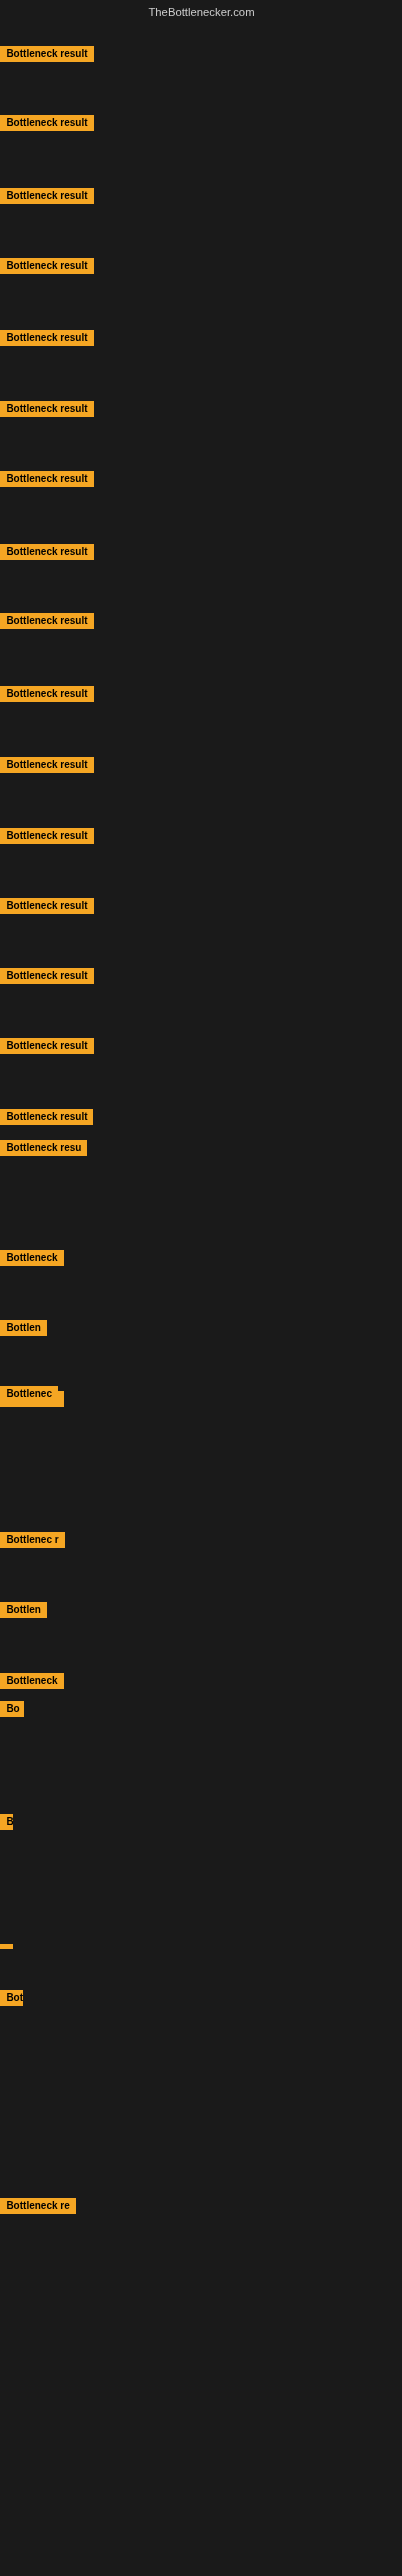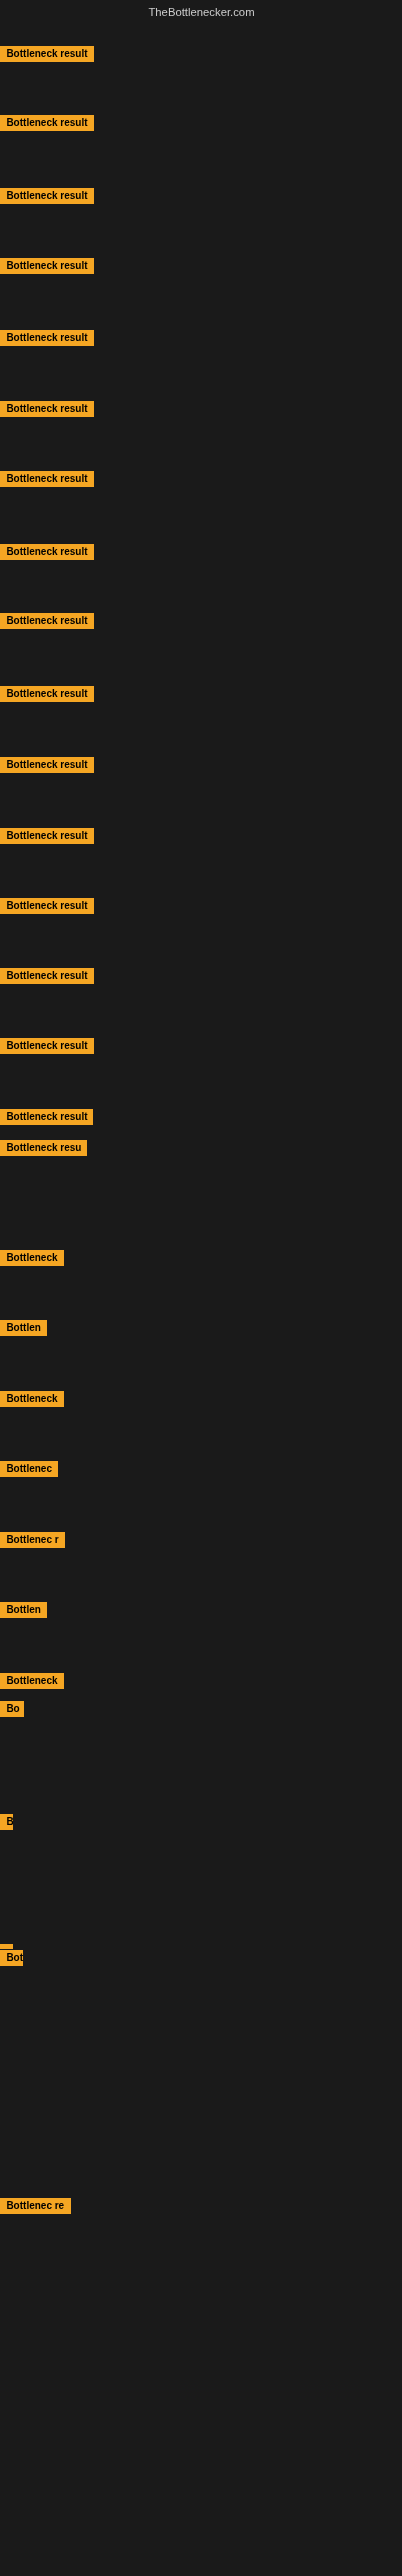--- a/index.html
+++ b/index.html
@@ -66,7 +66,7 @@
     <div class="bottleneck-badge" style="top: 1250px; max-width: 72px;">Bottleneck</div>
     <div class="bottleneck-badge" style="top: 1320px; max-width: 56px;">Bottlen</div>
     <div class="bottleneck-badge" style="top: 1391px; max-width: 71px;">Bottleneck</div>
-    <div class="bottleneck-badge" style="top: 1461px; max-width: 66px;">Bottlenec</div>
+    <div class="bottleneck-badge" style="top: 1386px; max-width: 66px;">Bottlenec</div>
     <div class="bottleneck-badge" style="top: 1532px; max-width: 76px;">Bottlenec r</div>
     <div class="bottleneck-badge" style="top: 1602px; max-width: 50px;">Bottlen</div>
     <div class="bottleneck-badge" style="top: 1673px; max-width: 68px;">Bottleneck</div>

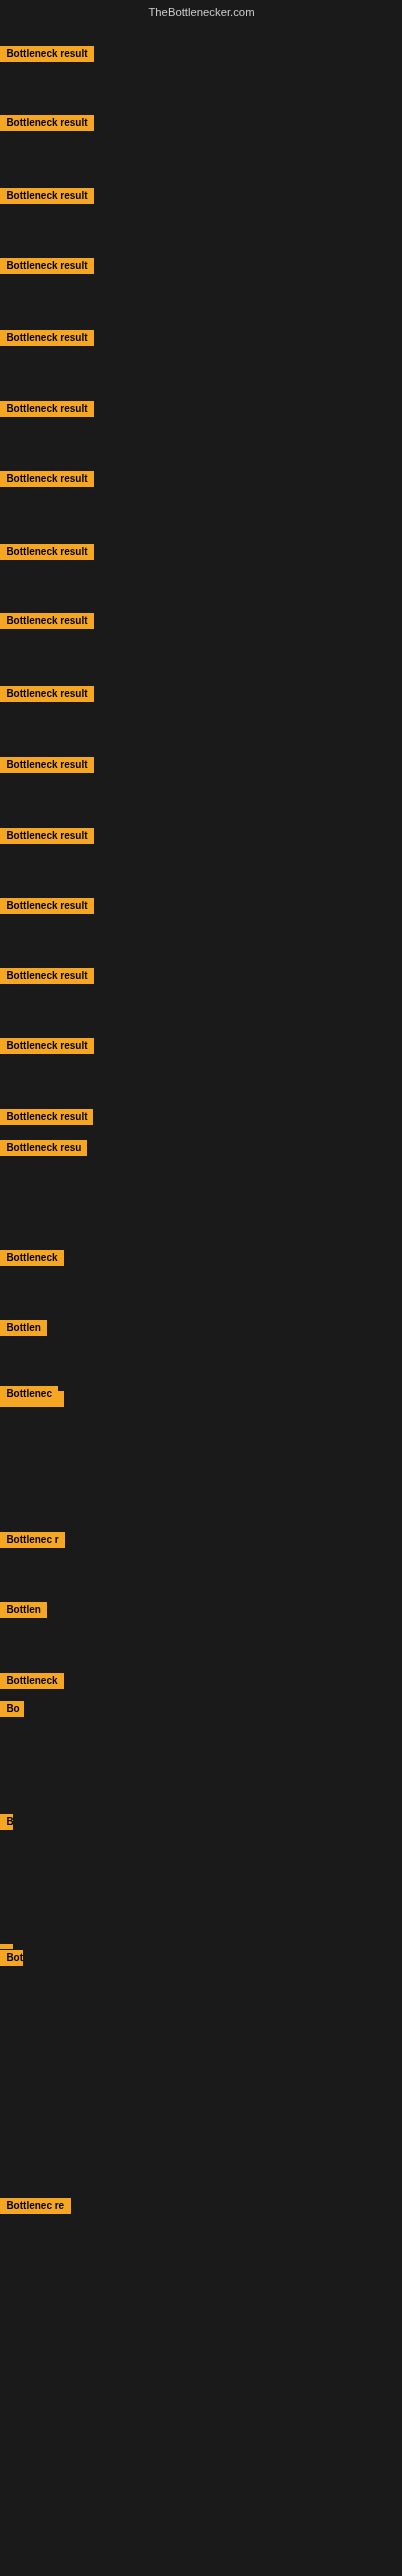--- a/index.html
+++ b/index.html
@@ -73,7 +73,7 @@
     <div class="bottleneck-badge" style="top: 1701px; max-width: 24px;">Bo</div>
     <div class="bottleneck-badge" style="top: 1814px; max-width: 11.3px;">B</div>
     <div class="bottleneck-badge" style="top: 1944px; max-width: 1.6px;"></div>
-    <div class="bottleneck-badge" style="top: 1950px; max-width: 22.5px;">Bot</div>
+    <div class="bottleneck-badge" style="top: 1990px; max-width: 22.5px;">Bot</div>
     <div class="bottleneck-badge" style="top: 2198px; max-width: 81px;">Bottlenec re</div>
   </div>
 

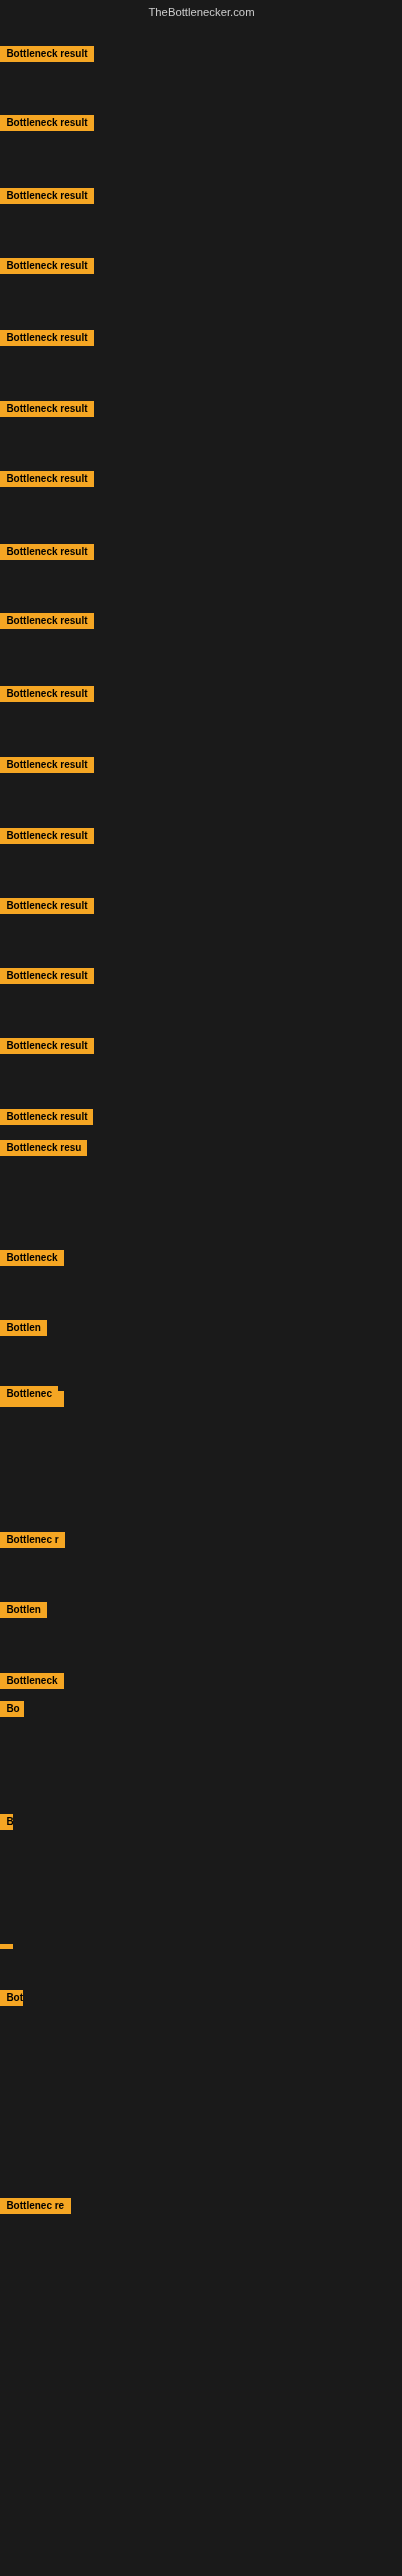--- a/index.html
+++ b/index.html
@@ -74,7 +74,7 @@
     <div class="bottleneck-badge" style="top: 1814px; max-width: 11.3px;">B</div>
     <div class="bottleneck-badge" style="top: 1944px; max-width: 1.6px;"></div>
     <div class="bottleneck-badge" style="top: 1990px; max-width: 22.5px;">Bot</div>
-    <div class="bottleneck-badge" style="top: 2198px; max-width: 81px;">Bottlenec re</div>
+    <div class="bottleneck-badge" style="top: 2198px; max-width: 81px;">Bottleneck re</div>
   </div>
 
 

